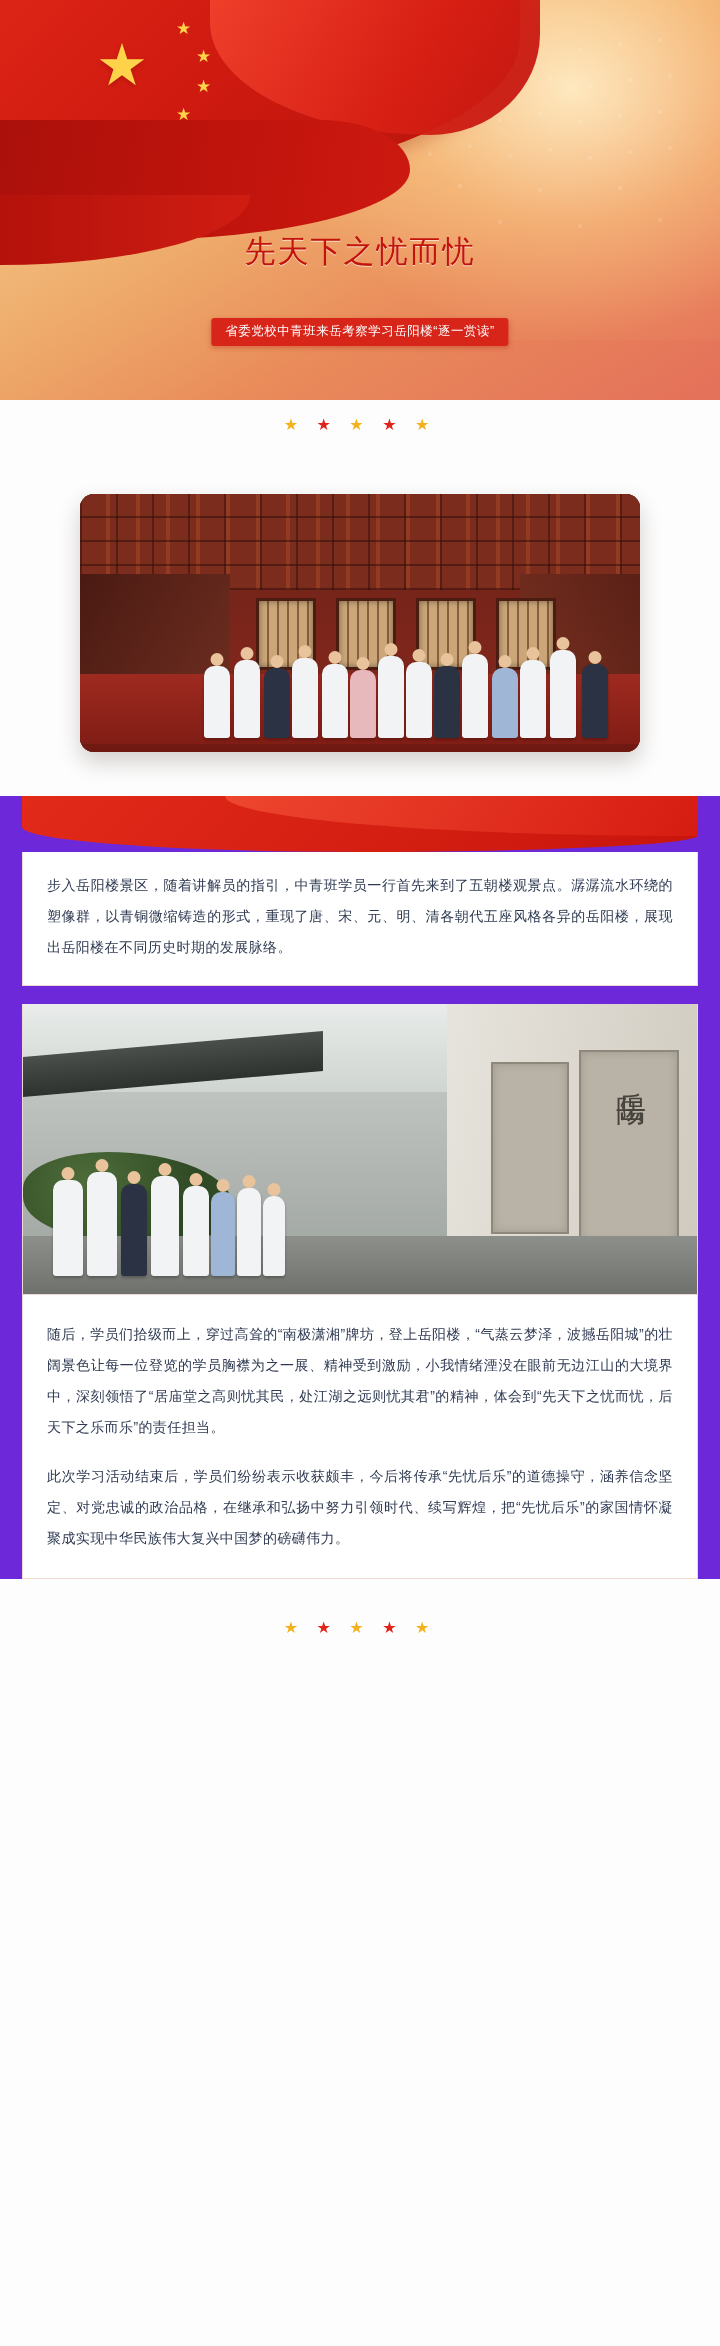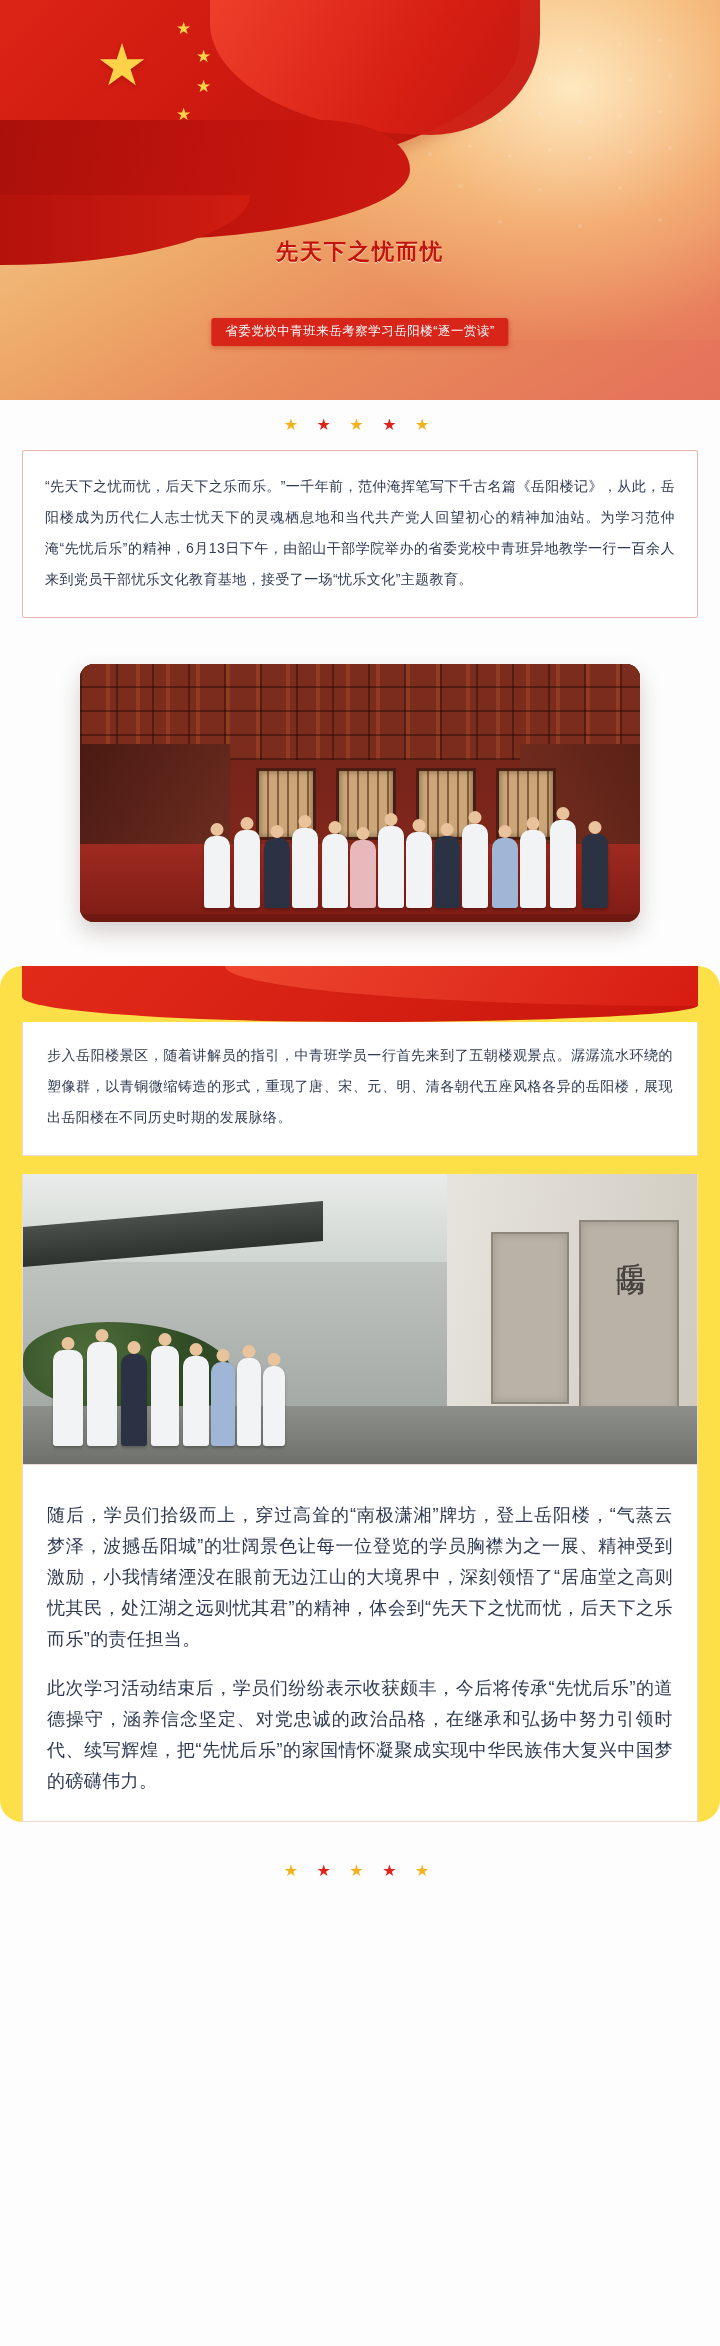--- a/index.html
+++ b/index.html
@@ -114,8 +114,8 @@
   }
   .hero-title .line {
     color: #c3140c;
-    font-size: 22px;
-    font-weight: bold;
+    font-size: 31px;
+    font-weight: normal;
     letter-spacing: 2px;
     line-height: 40px;
     text-shadow: 0 1px 0 rgba(255,255,255,0.6);

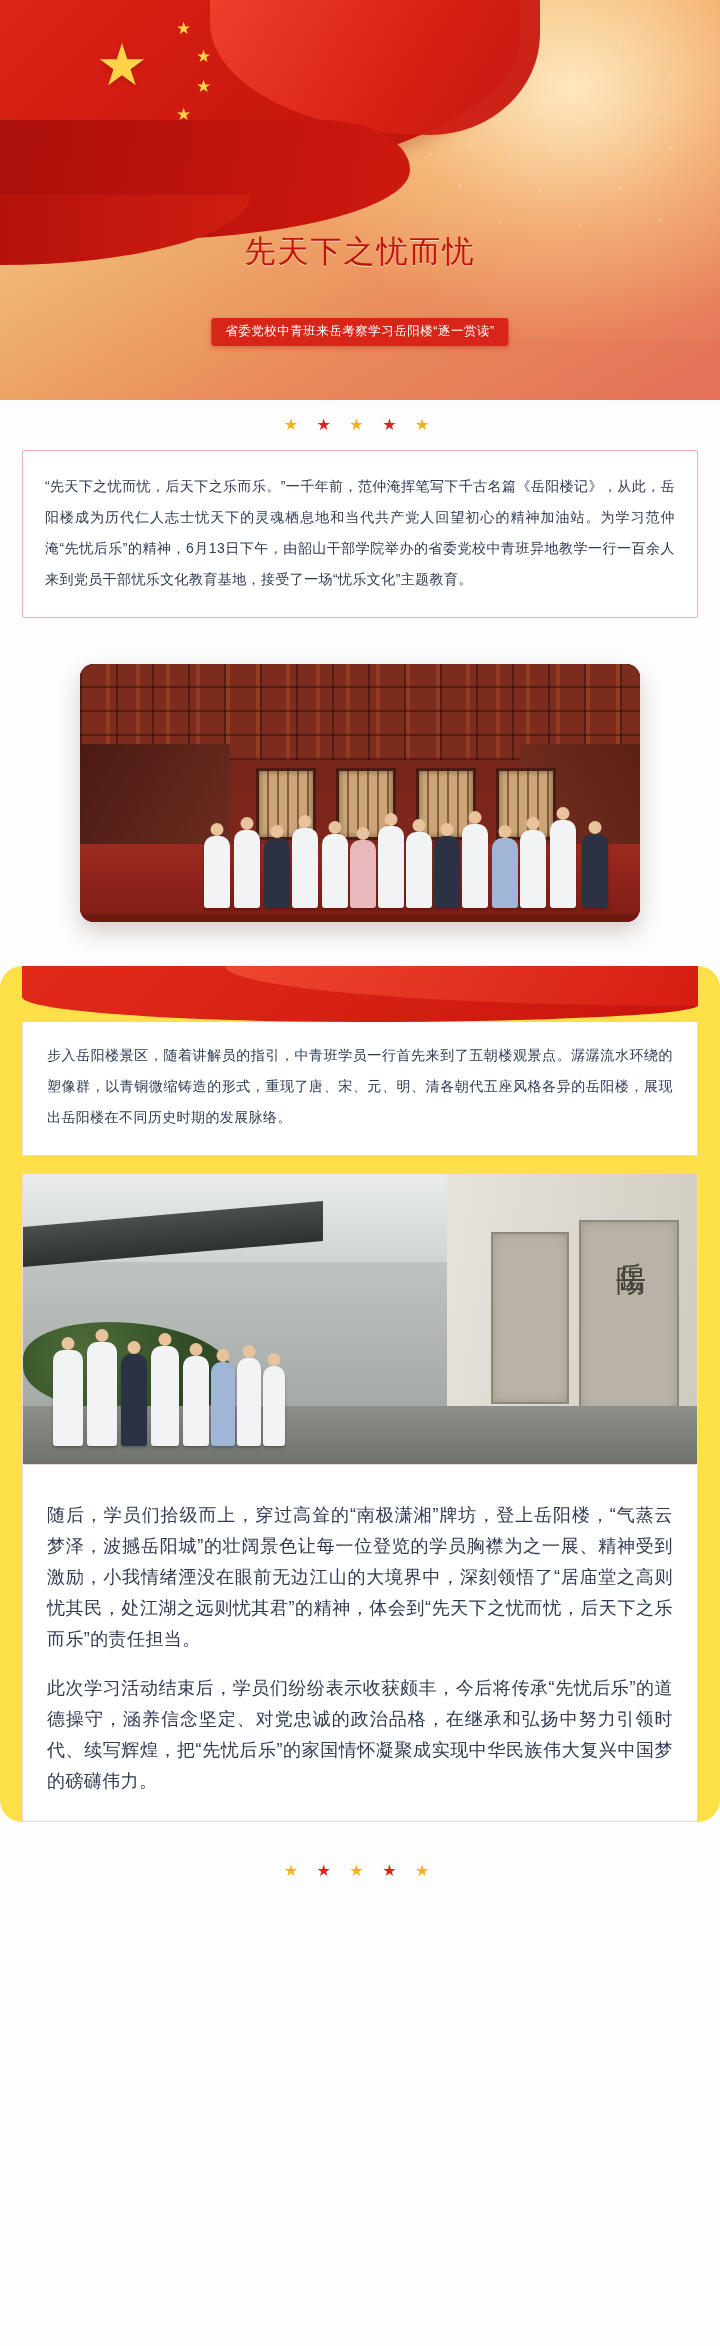--- a/index.html
+++ b/index.html
@@ -466,9 +466,6 @@
     <span class="s-gold">★</span>
   </div>
 
-  <div class="quote-card">
-    <p>“先天下之忧而忧，后天下之乐而乐。”一千年前，范仲淹挥笔写下千古名篇《岳阳楼记》，从此，岳阳楼成为历代仁人志士忧天下的灵魂栖息地和当代共产党人回望初心的精神加油站。为学习范仲淹“先忧后乐”的精神，6月13日下午，由韶山干部学院举办的省委党校中青班异地教学一行一百余人来到党员干部忧乐文化教育基地，接受了一场“忧乐文化”主题教育。</p>
-  </div>
 
   <div class="photo-block">
     <div class="photo-frame">

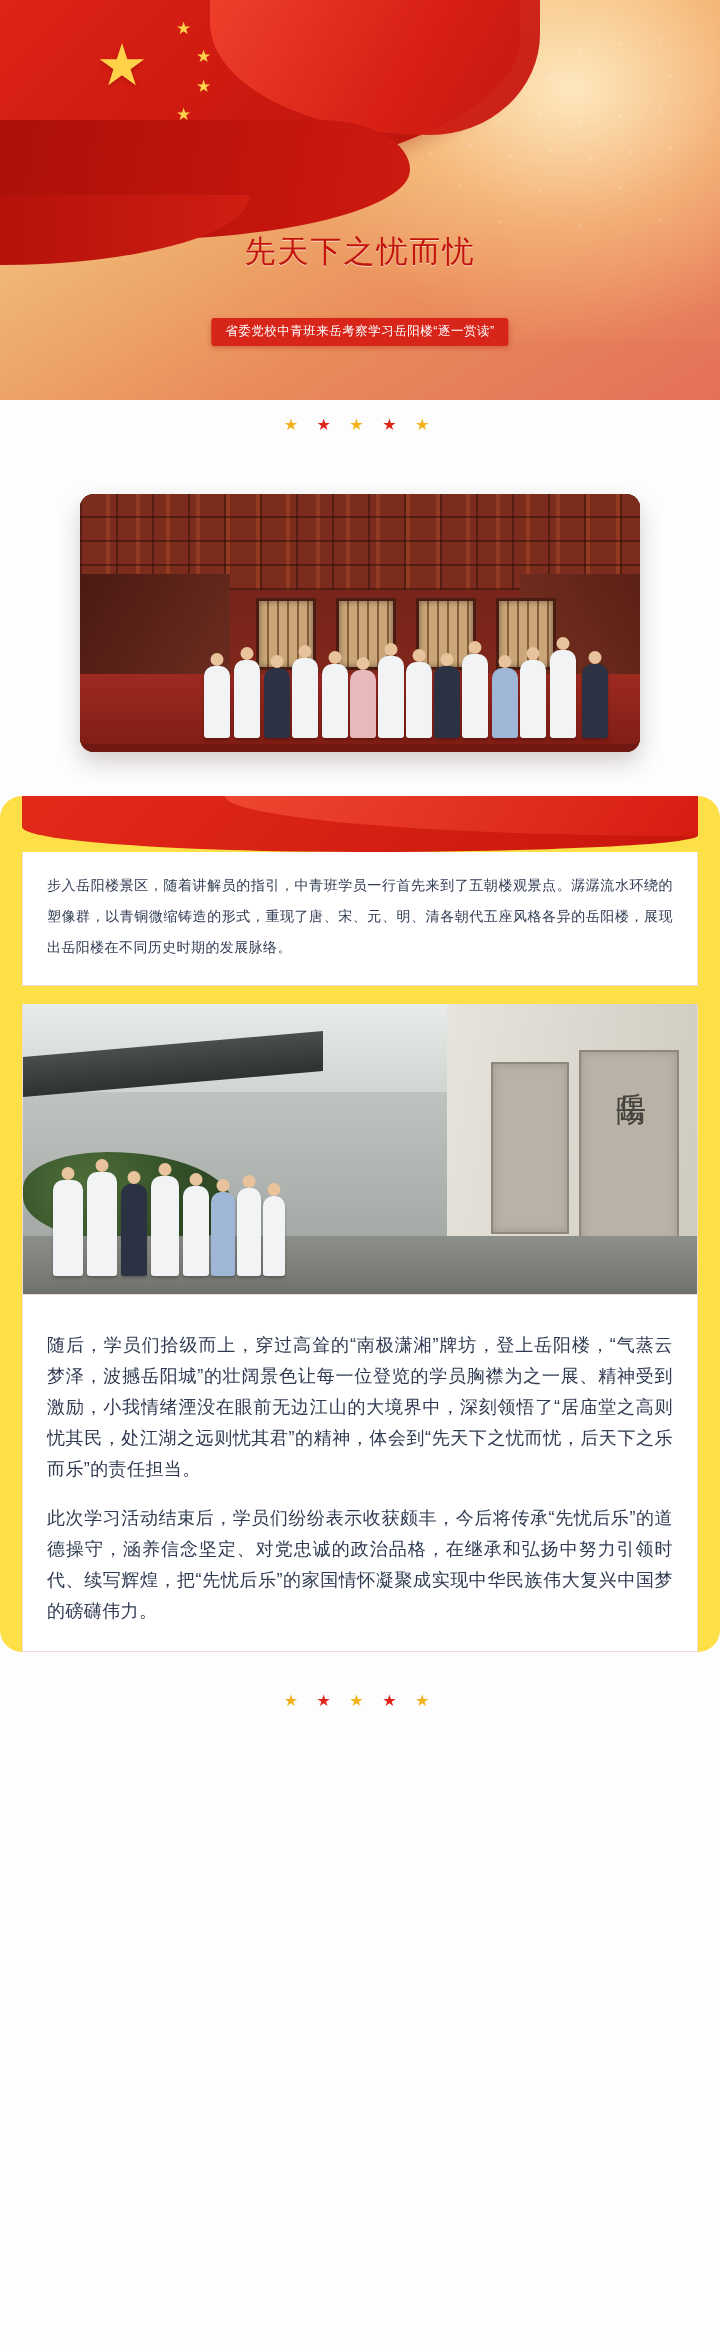--- a/index.html
+++ b/index.html
@@ -263,8 +263,7 @@
   .wave-section {
     margin-top: 44px;
     position: relative;
-    background: #fde047;
-    border-radius: 22px;
+    background: #6d28d9;
   }
   .wave-top {
     position: relative;

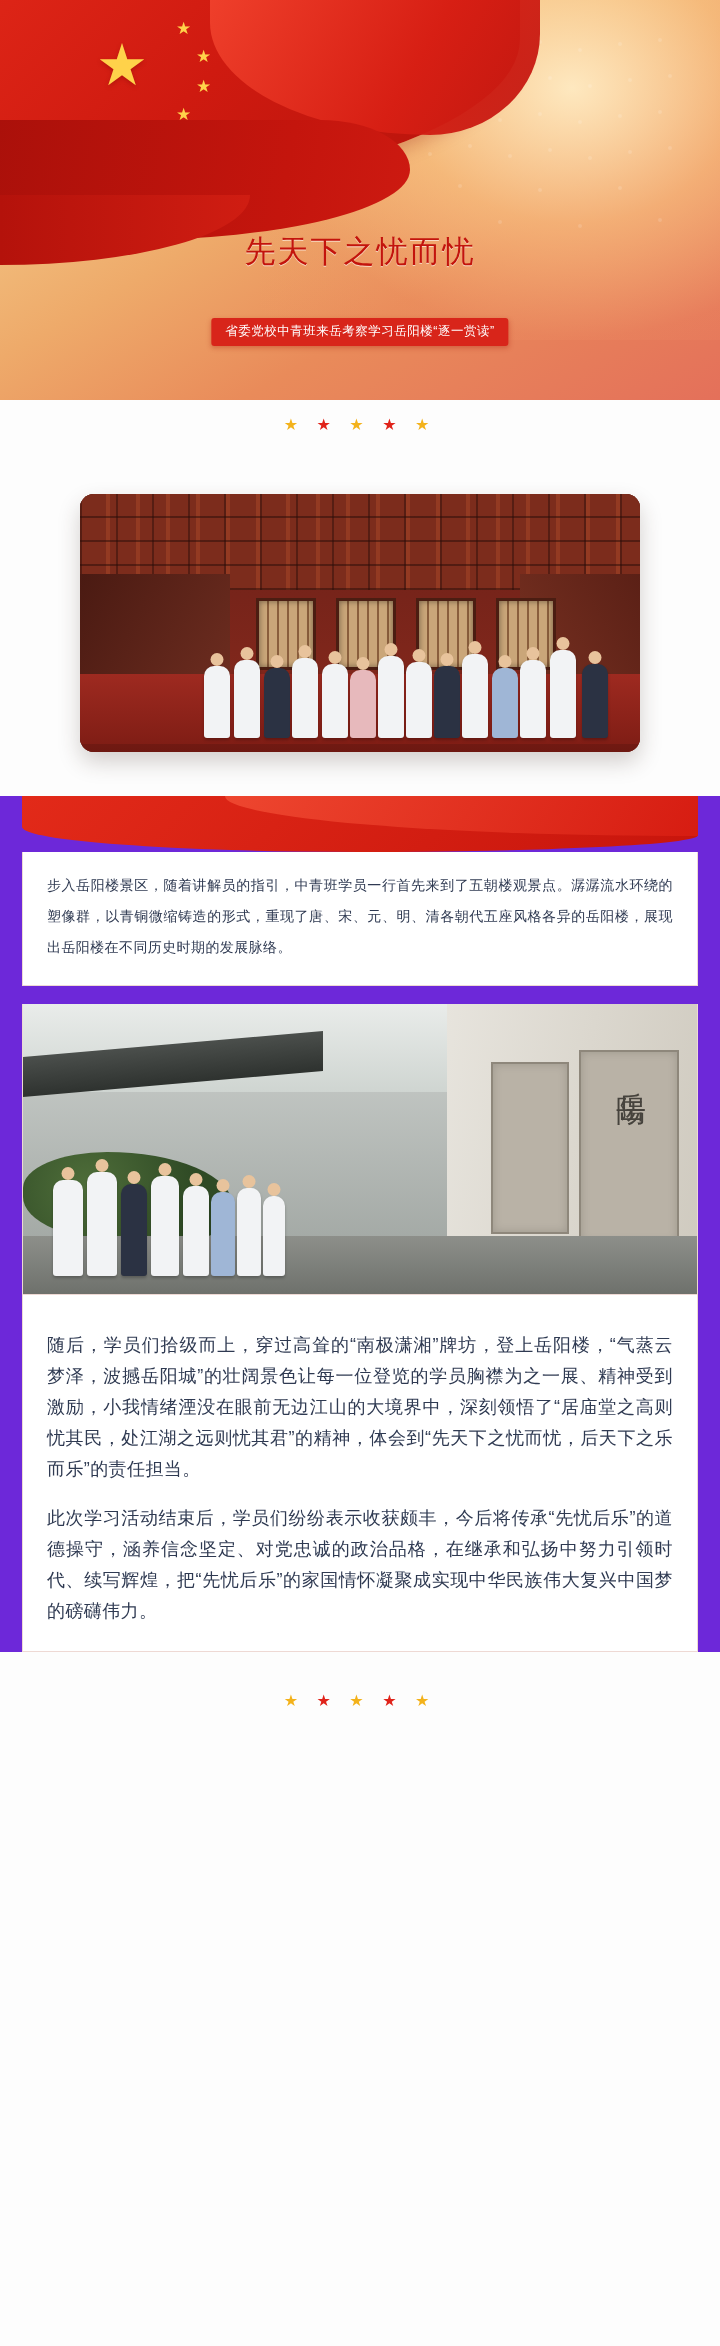--- a/index.html
+++ b/index.html
@@ -372,9 +372,9 @@
     background: #fff;
   }
   .photo2-after p {
-    margin: 15px 0 18px;
+    margin: 4px 0 18px;
     color: #2f3a52;
-    font-size: 18px;
+    font-size: 14px;
     line-height: 31px;
     text-align: justify;
     letter-spacing: 0.4px;

